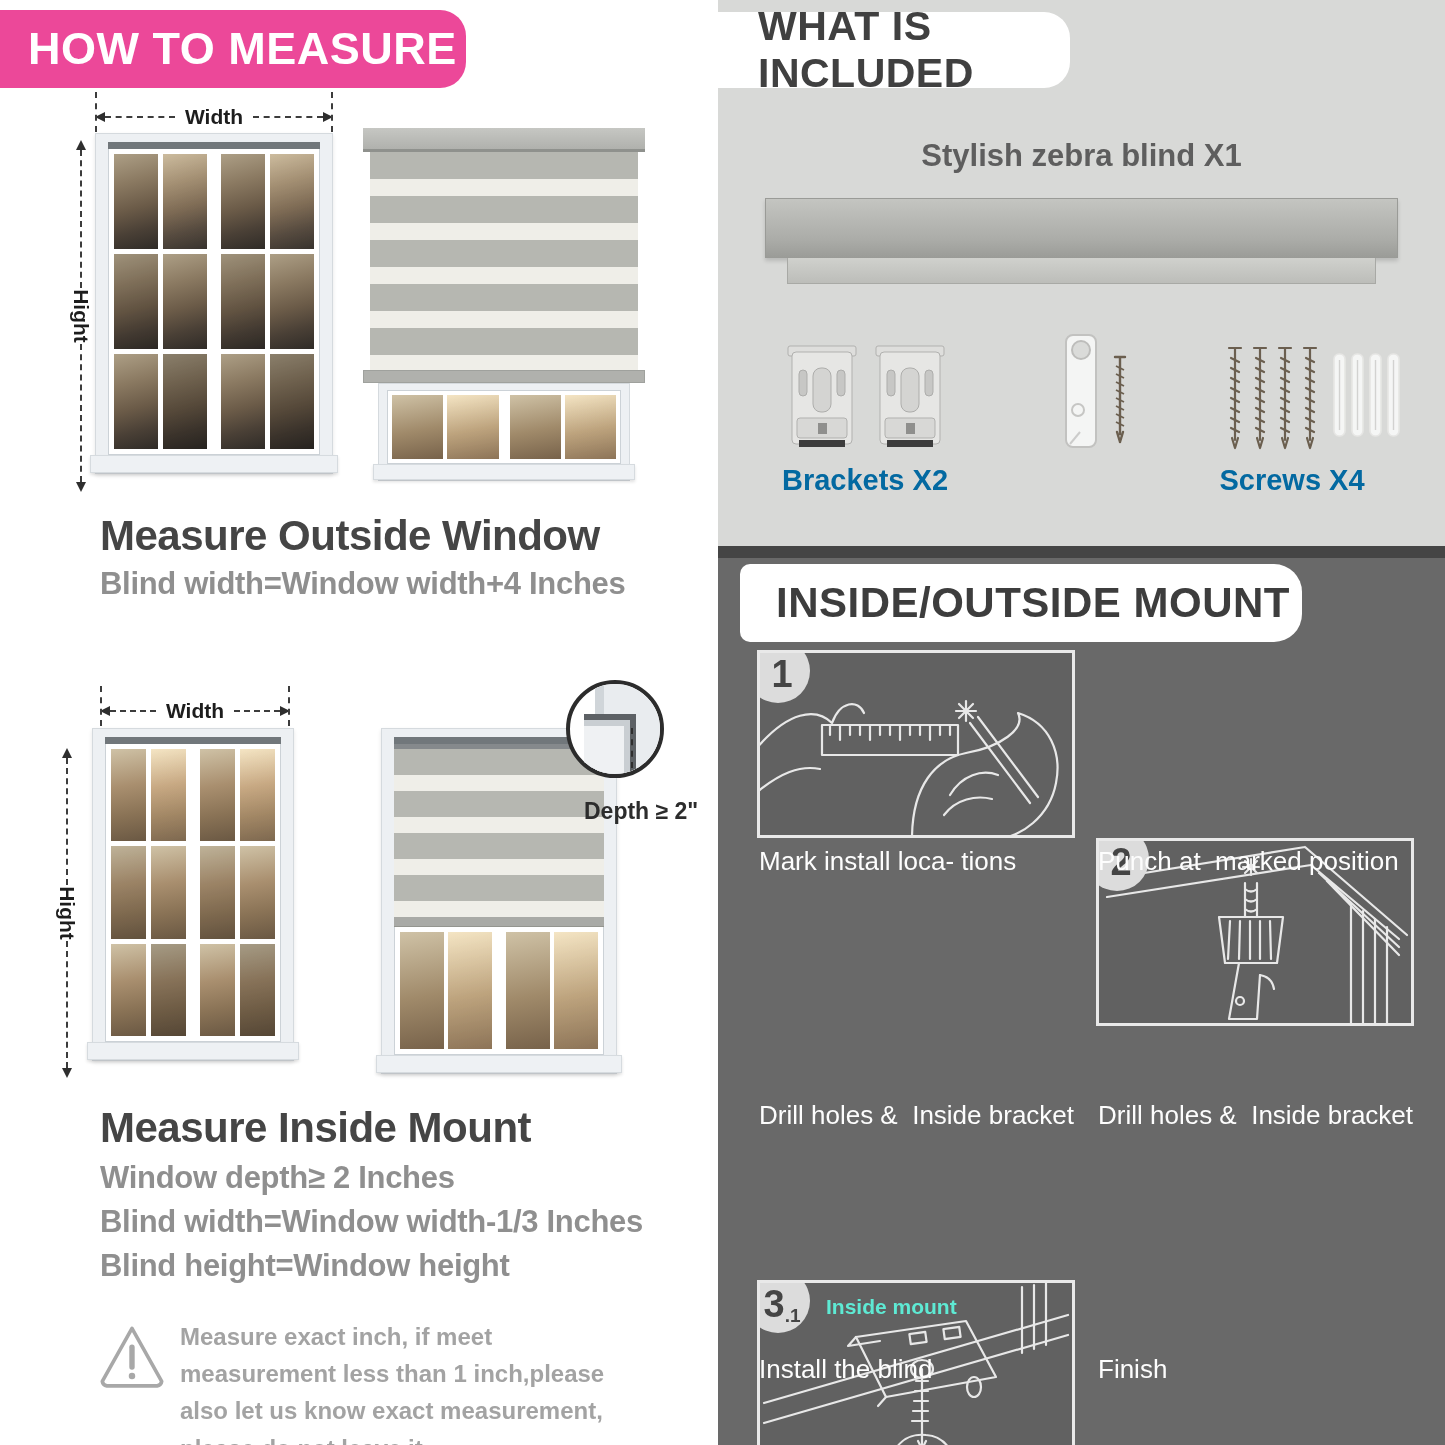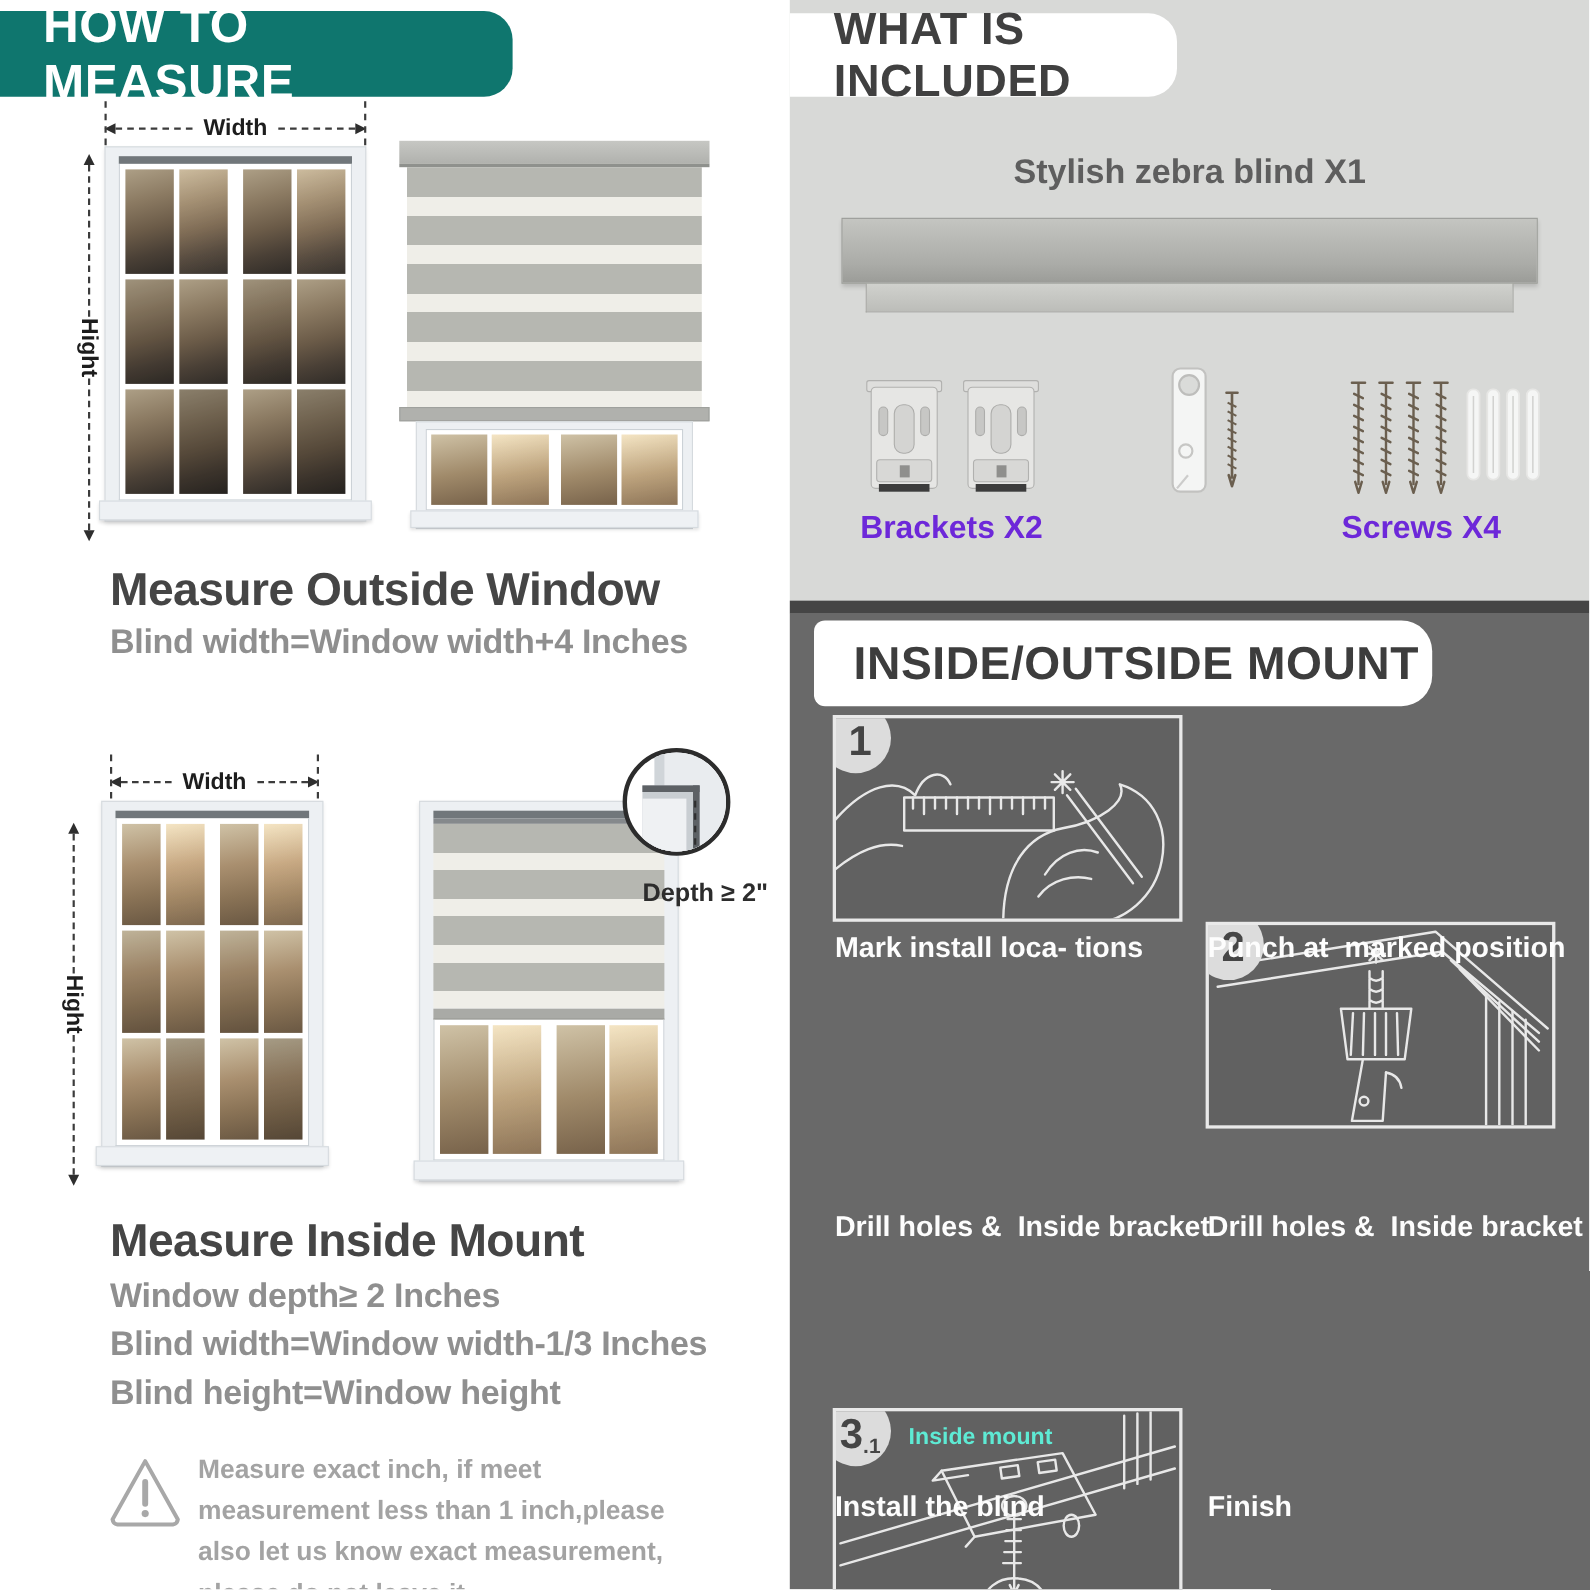--- a/index.html
+++ b/index.html
@@ -8,8 +8,8 @@
   .abs{position:absolute;}
 
   
-  .banner-left{left:0;top:10px;width:466px;height:78px;background:#0f766e;border-radius:0 26px 26px 0;
-               display:flex;align-items:center;padding-left:39px;box-sizing:border-box;}
+  .banner-left{left:0;top:10px;width:466px;height:78px;background:#ec4899;border-radius:0 26px 26px 0;
+               display:flex;align-items:center;padding-left:28px;box-sizing:border-box;}
   .banner-left span{font-size:45px;font-weight:bold;color:#ffffff;letter-spacing:.5px;}
   .banner-incl{left:0;top:12px;width:352px;height:76px;background:#ffffff;border-radius:0 26px 26px 0;
                display:flex;align-items:center;padding-left:40px;box-sizing:border-box;}

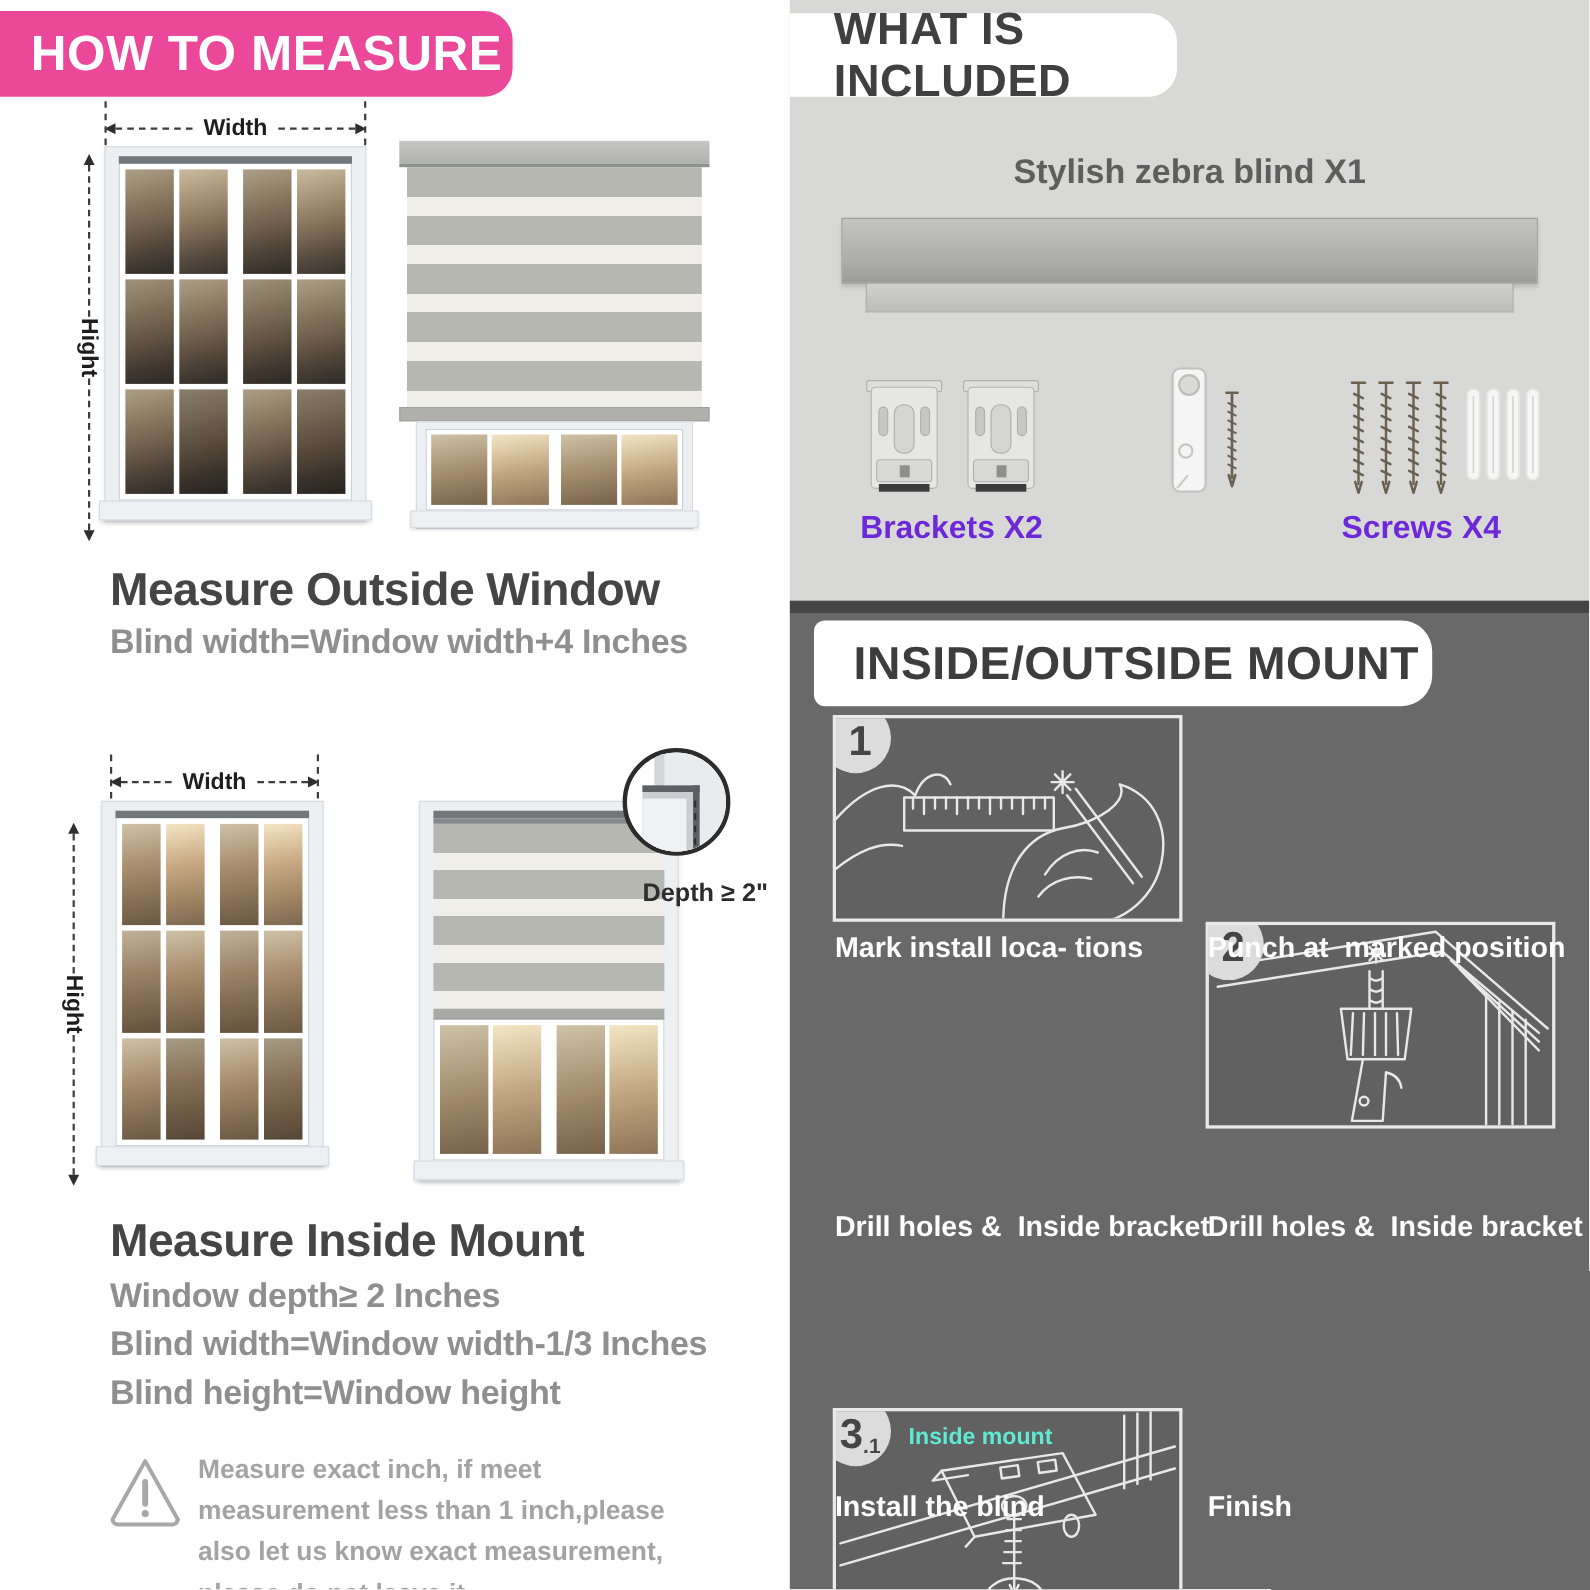--- a/index.html
+++ b/index.html
@@ -80,7 +80,7 @@
   .depth-label{font-size:23px;font-weight:bold;color:#2c2c2c;white-space:nowrap;}
   .warn-text{font-size:24px;font-weight:bold;color:#a3a3a3;line-height:1.55;}
   .product-label{font-size:31px;font-weight:bold;color:#5e5e5e;text-align:center;}
-  .inc-label{font-size:29px;font-weight:bold;color:#6d28d9;text-align:center;white-space:nowrap;}
+  .inc-label{font-size:29px;font-weight:bold;color:#0369a1;text-align:center;white-space:nowrap;}
   .step-caption{font-size:26px;font-weight:bold;color:#fdfdfd;white-space:pre;}
 
   

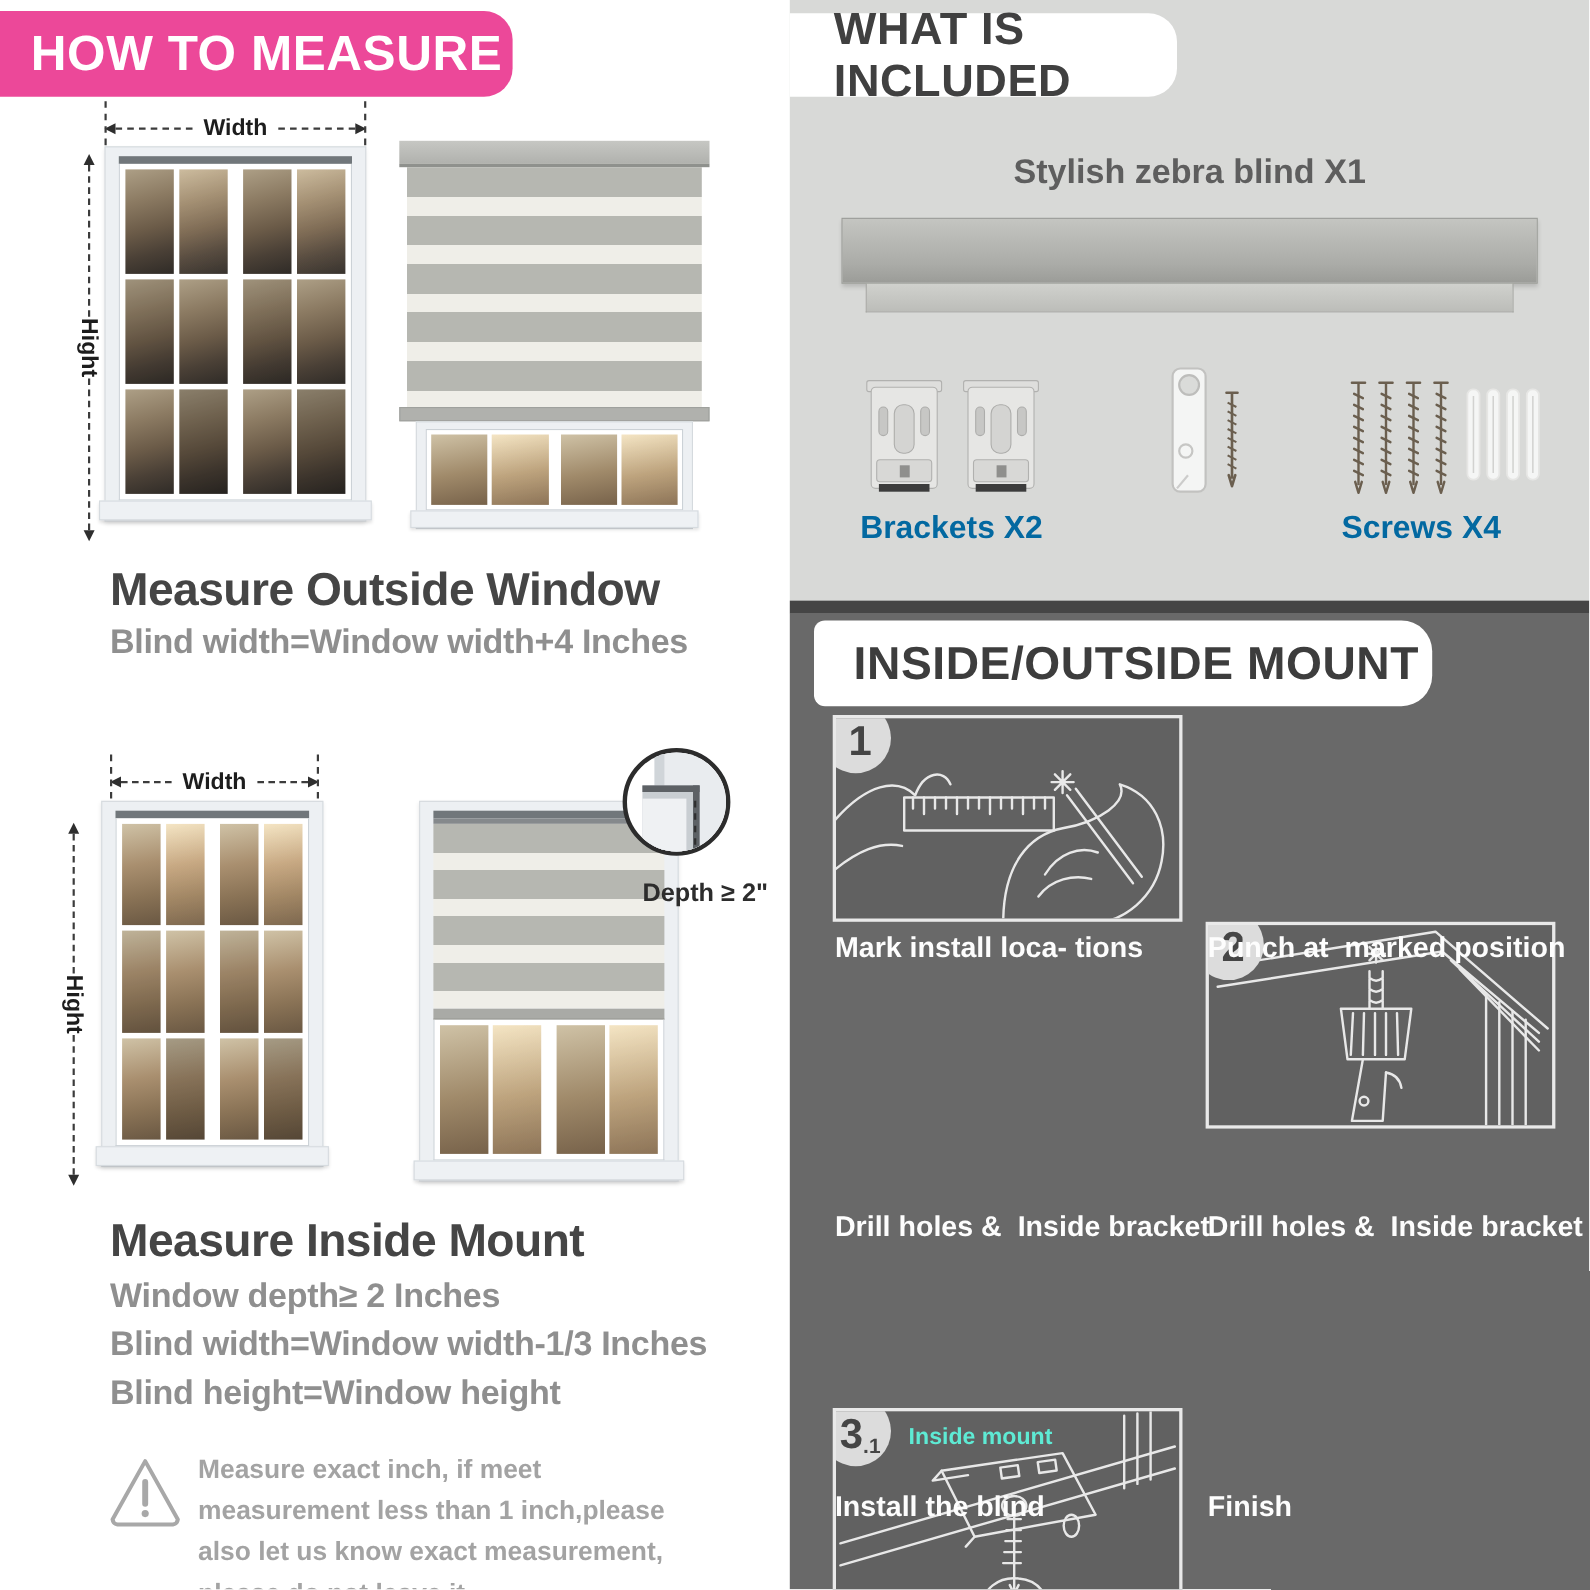--- a/index.html
+++ b/index.html
@@ -81,7 +81,7 @@
   .warn-text{font-size:24px;font-weight:bold;color:#a3a3a3;line-height:1.55;}
   .product-label{font-size:31px;font-weight:bold;color:#5e5e5e;text-align:center;}
   .inc-label{font-size:29px;font-weight:bold;color:#0369a1;text-align:center;white-space:nowrap;}
-  .step-caption{font-size:26px;font-weight:bold;color:#fdfdfd;white-space:pre;}
+  .step-caption{font-size:26px;font-weight:normal;color:#fdfdfd;white-space:pre;}
 
   
   .right-top{left:718px;top:0;width:727px;height:546px;background:#d8d9d7;}

